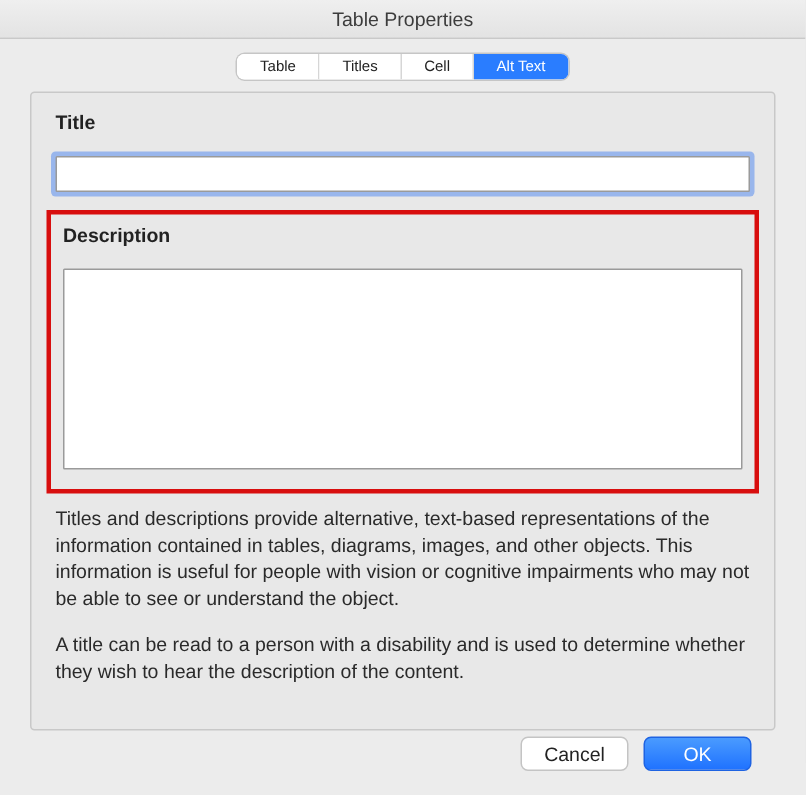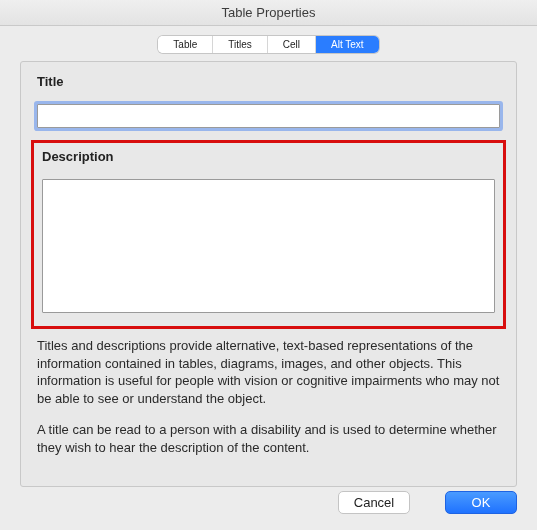--- a/index.html
+++ b/index.html
@@ -99,7 +99,7 @@
   .help-text p { margin: 0 0 14px; }
   .footer {
     position: absolute;
-    right: 20px;
+    right: 36px;
     bottom: 16px;
     display: flex;
     gap: 10px;

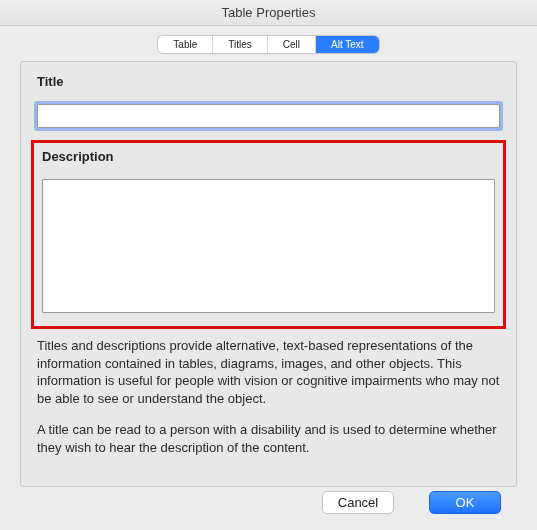--- a/index.html
+++ b/index.html
@@ -122,7 +122,6 @@
     background: linear-gradient(#4a9bff, #1f72ff);
     border: 1px solid #1e63e2;
     color: #fff;
-    margin-left: 25px;
   }
 </style>
 </head>

